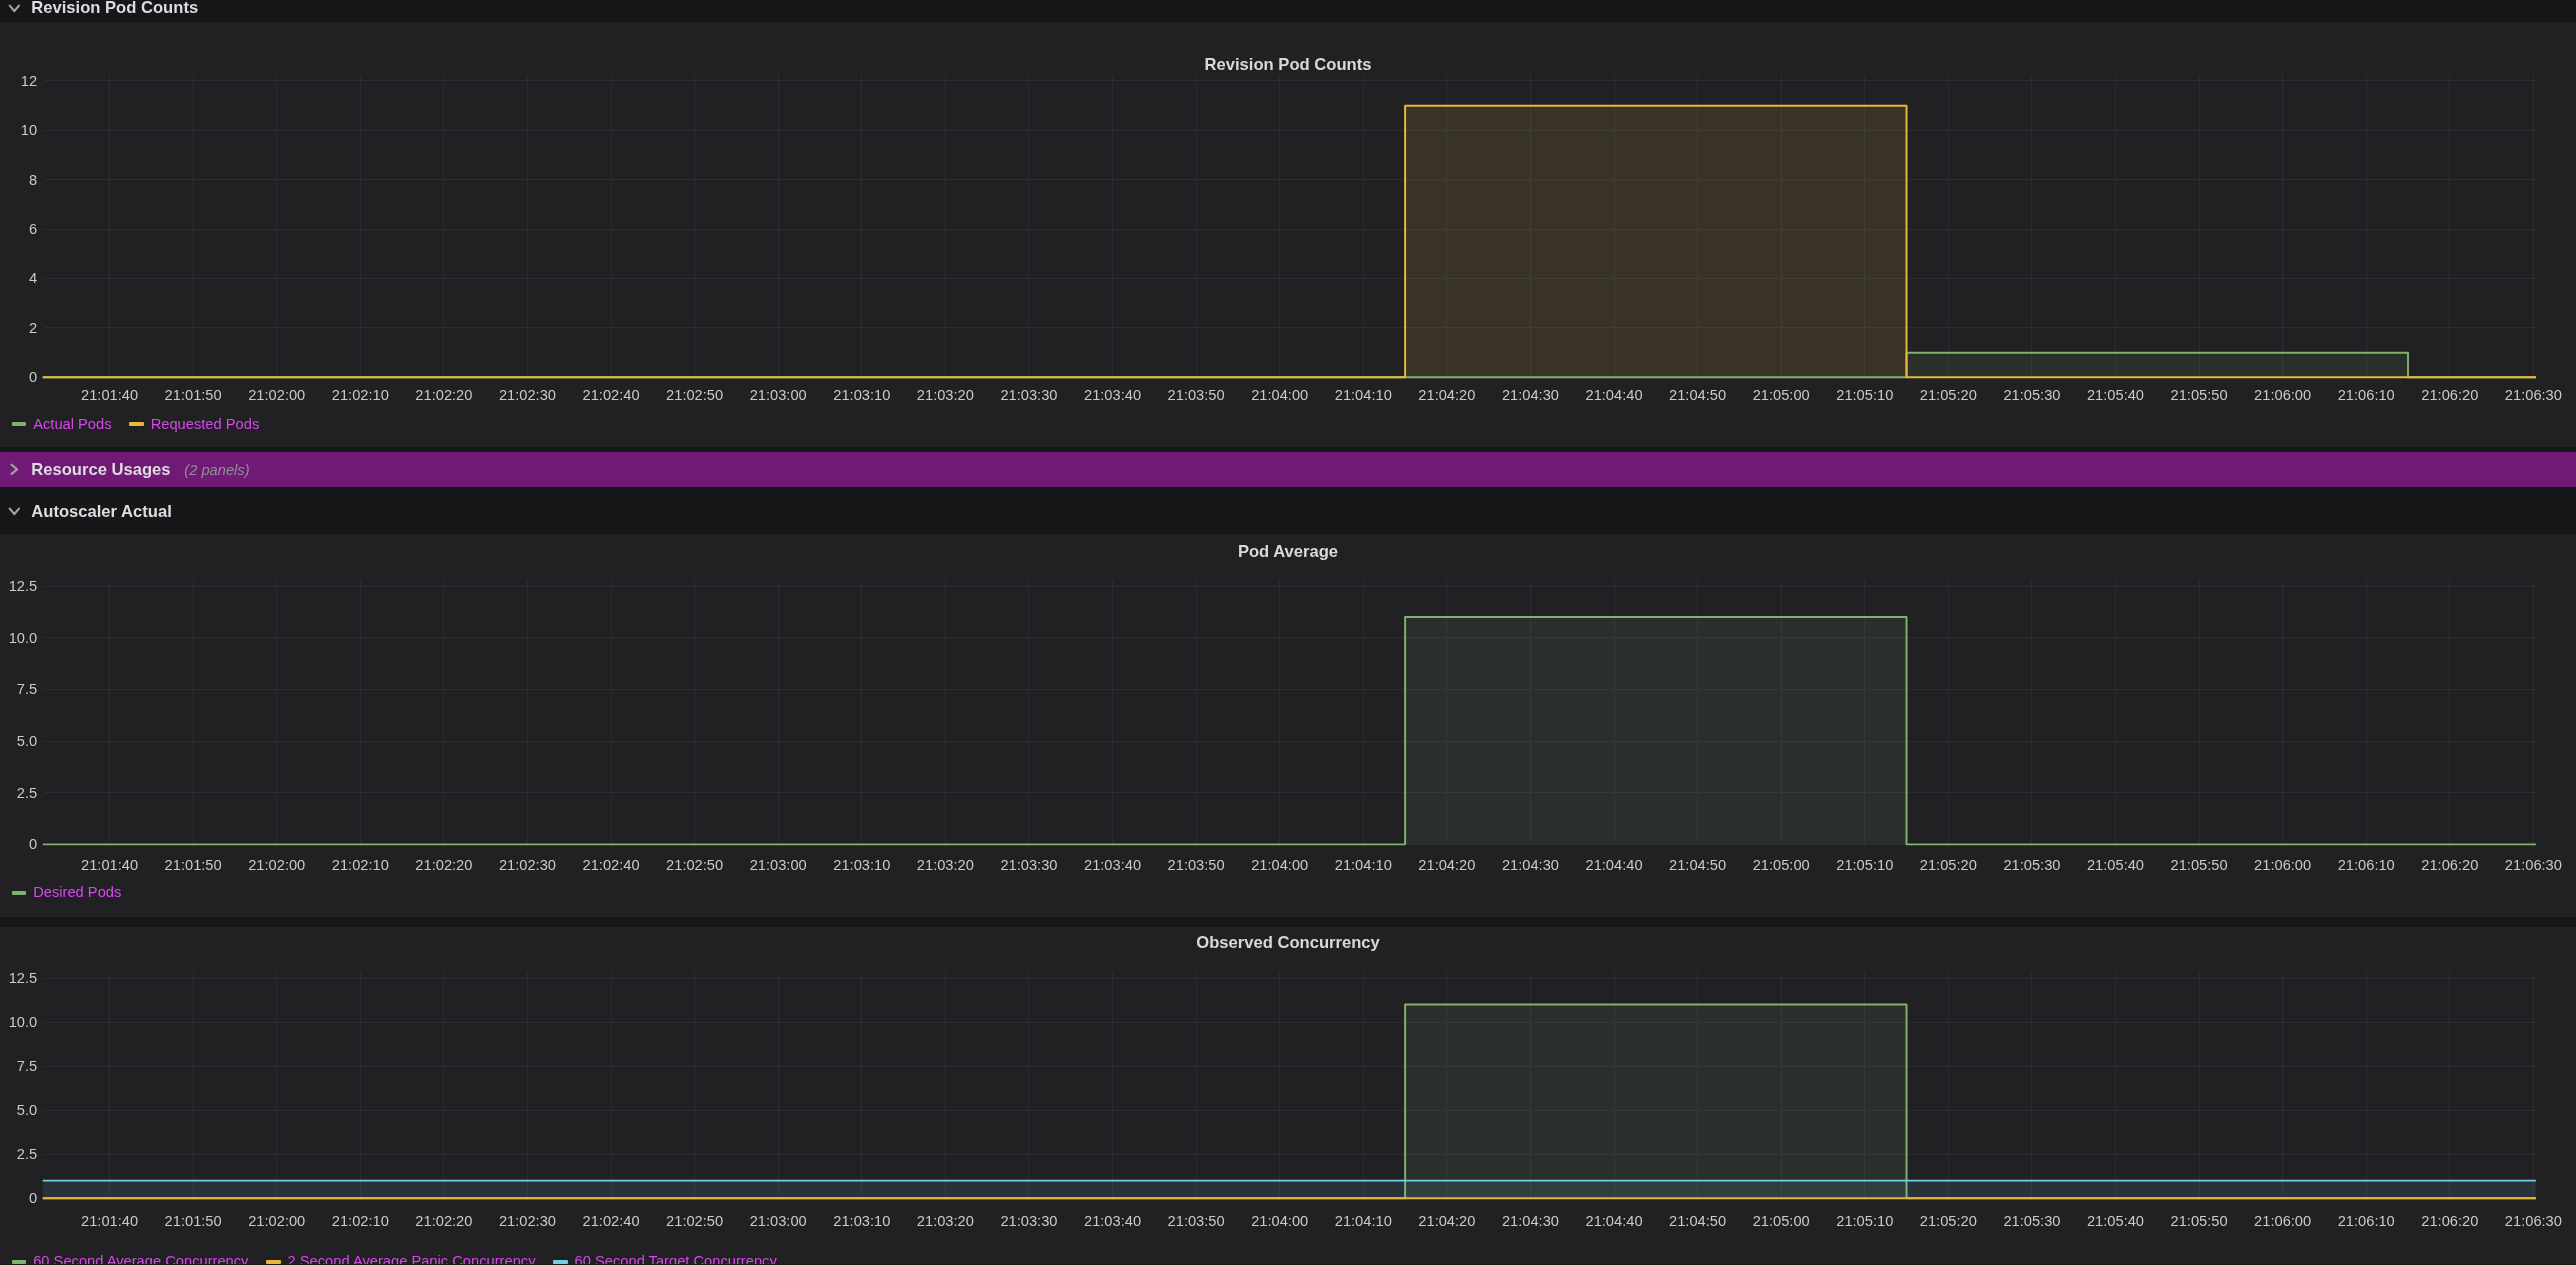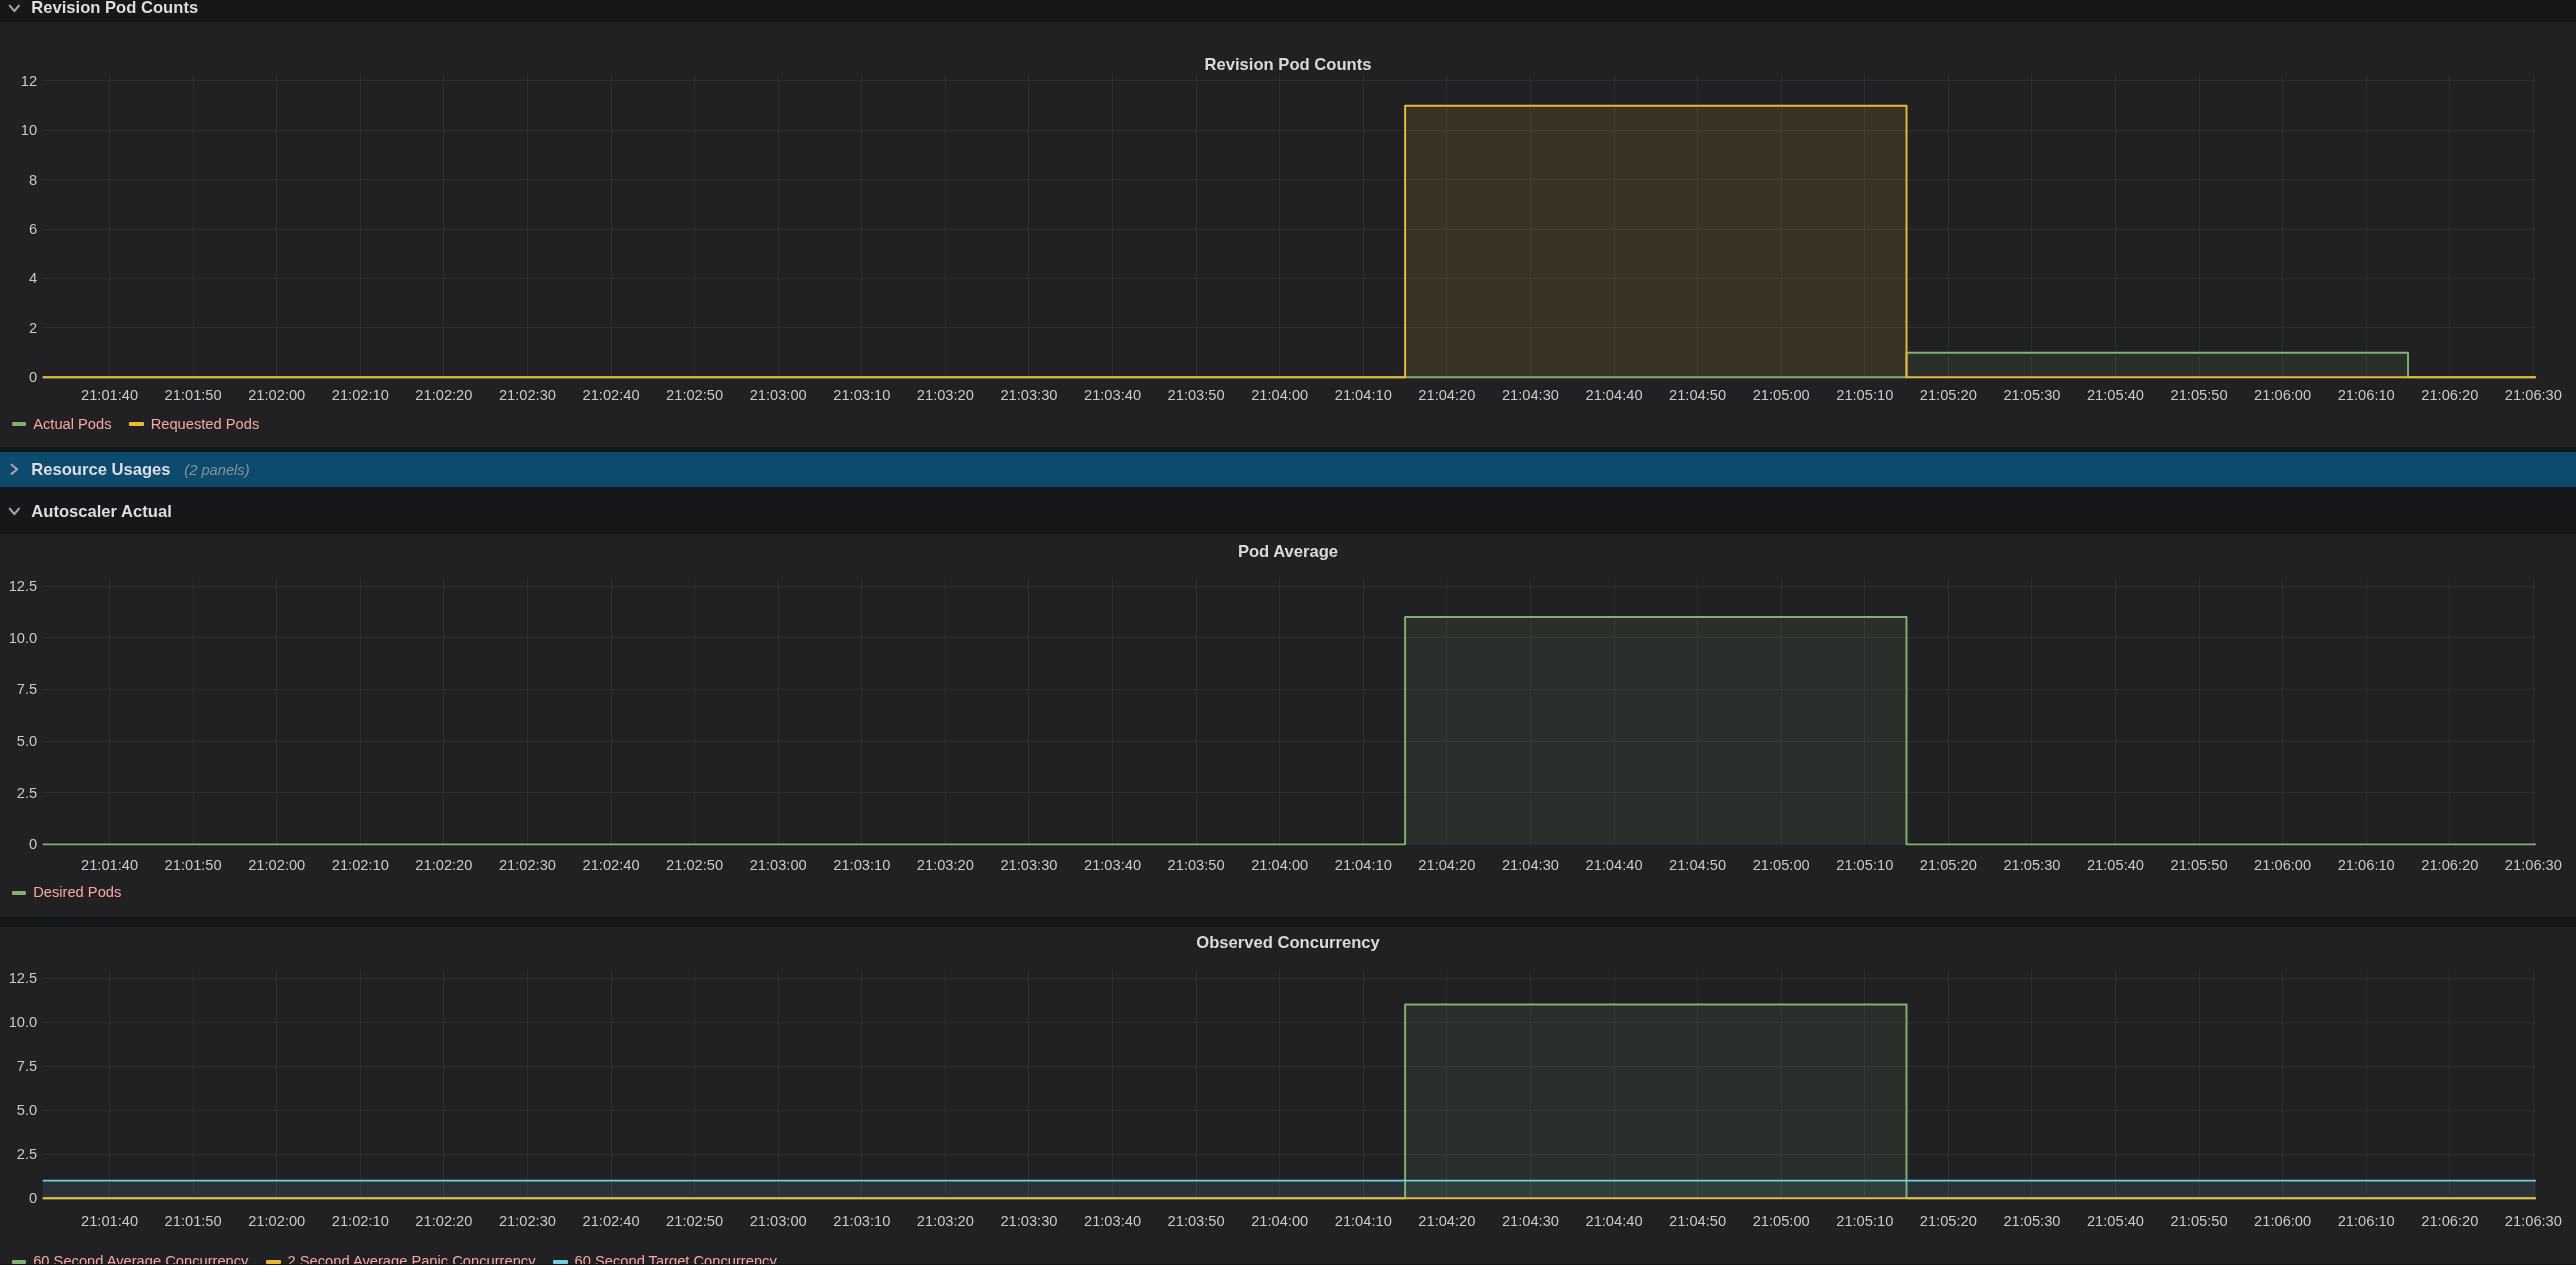--- a/index.html
+++ b/index.html
@@ -18,7 +18,7 @@
   .legend{position:absolute;left:11.7px;display:flex;align-items:center;height:17.6px;}
   .legend-item{display:flex;align-items:center;margin-right:17.6px;cursor:pointer;}
   .legend-swatch{display:inline-block;width:14.7px;height:3.9px;border-radius:1px;margin-right:6.8px;}
-  .legend-label{font-size:14.7px;color:#fca5a5;white-space:nowrap;line-height:17.6px;}
+  .legend-label{font-size:14.7px;color:#d946ef;white-space:nowrap;line-height:17.6px;}
 
   text.tick{font-family:"Liberation Sans",sans-serif;font-size:15px;fill:#c9cacb;}
 </style>

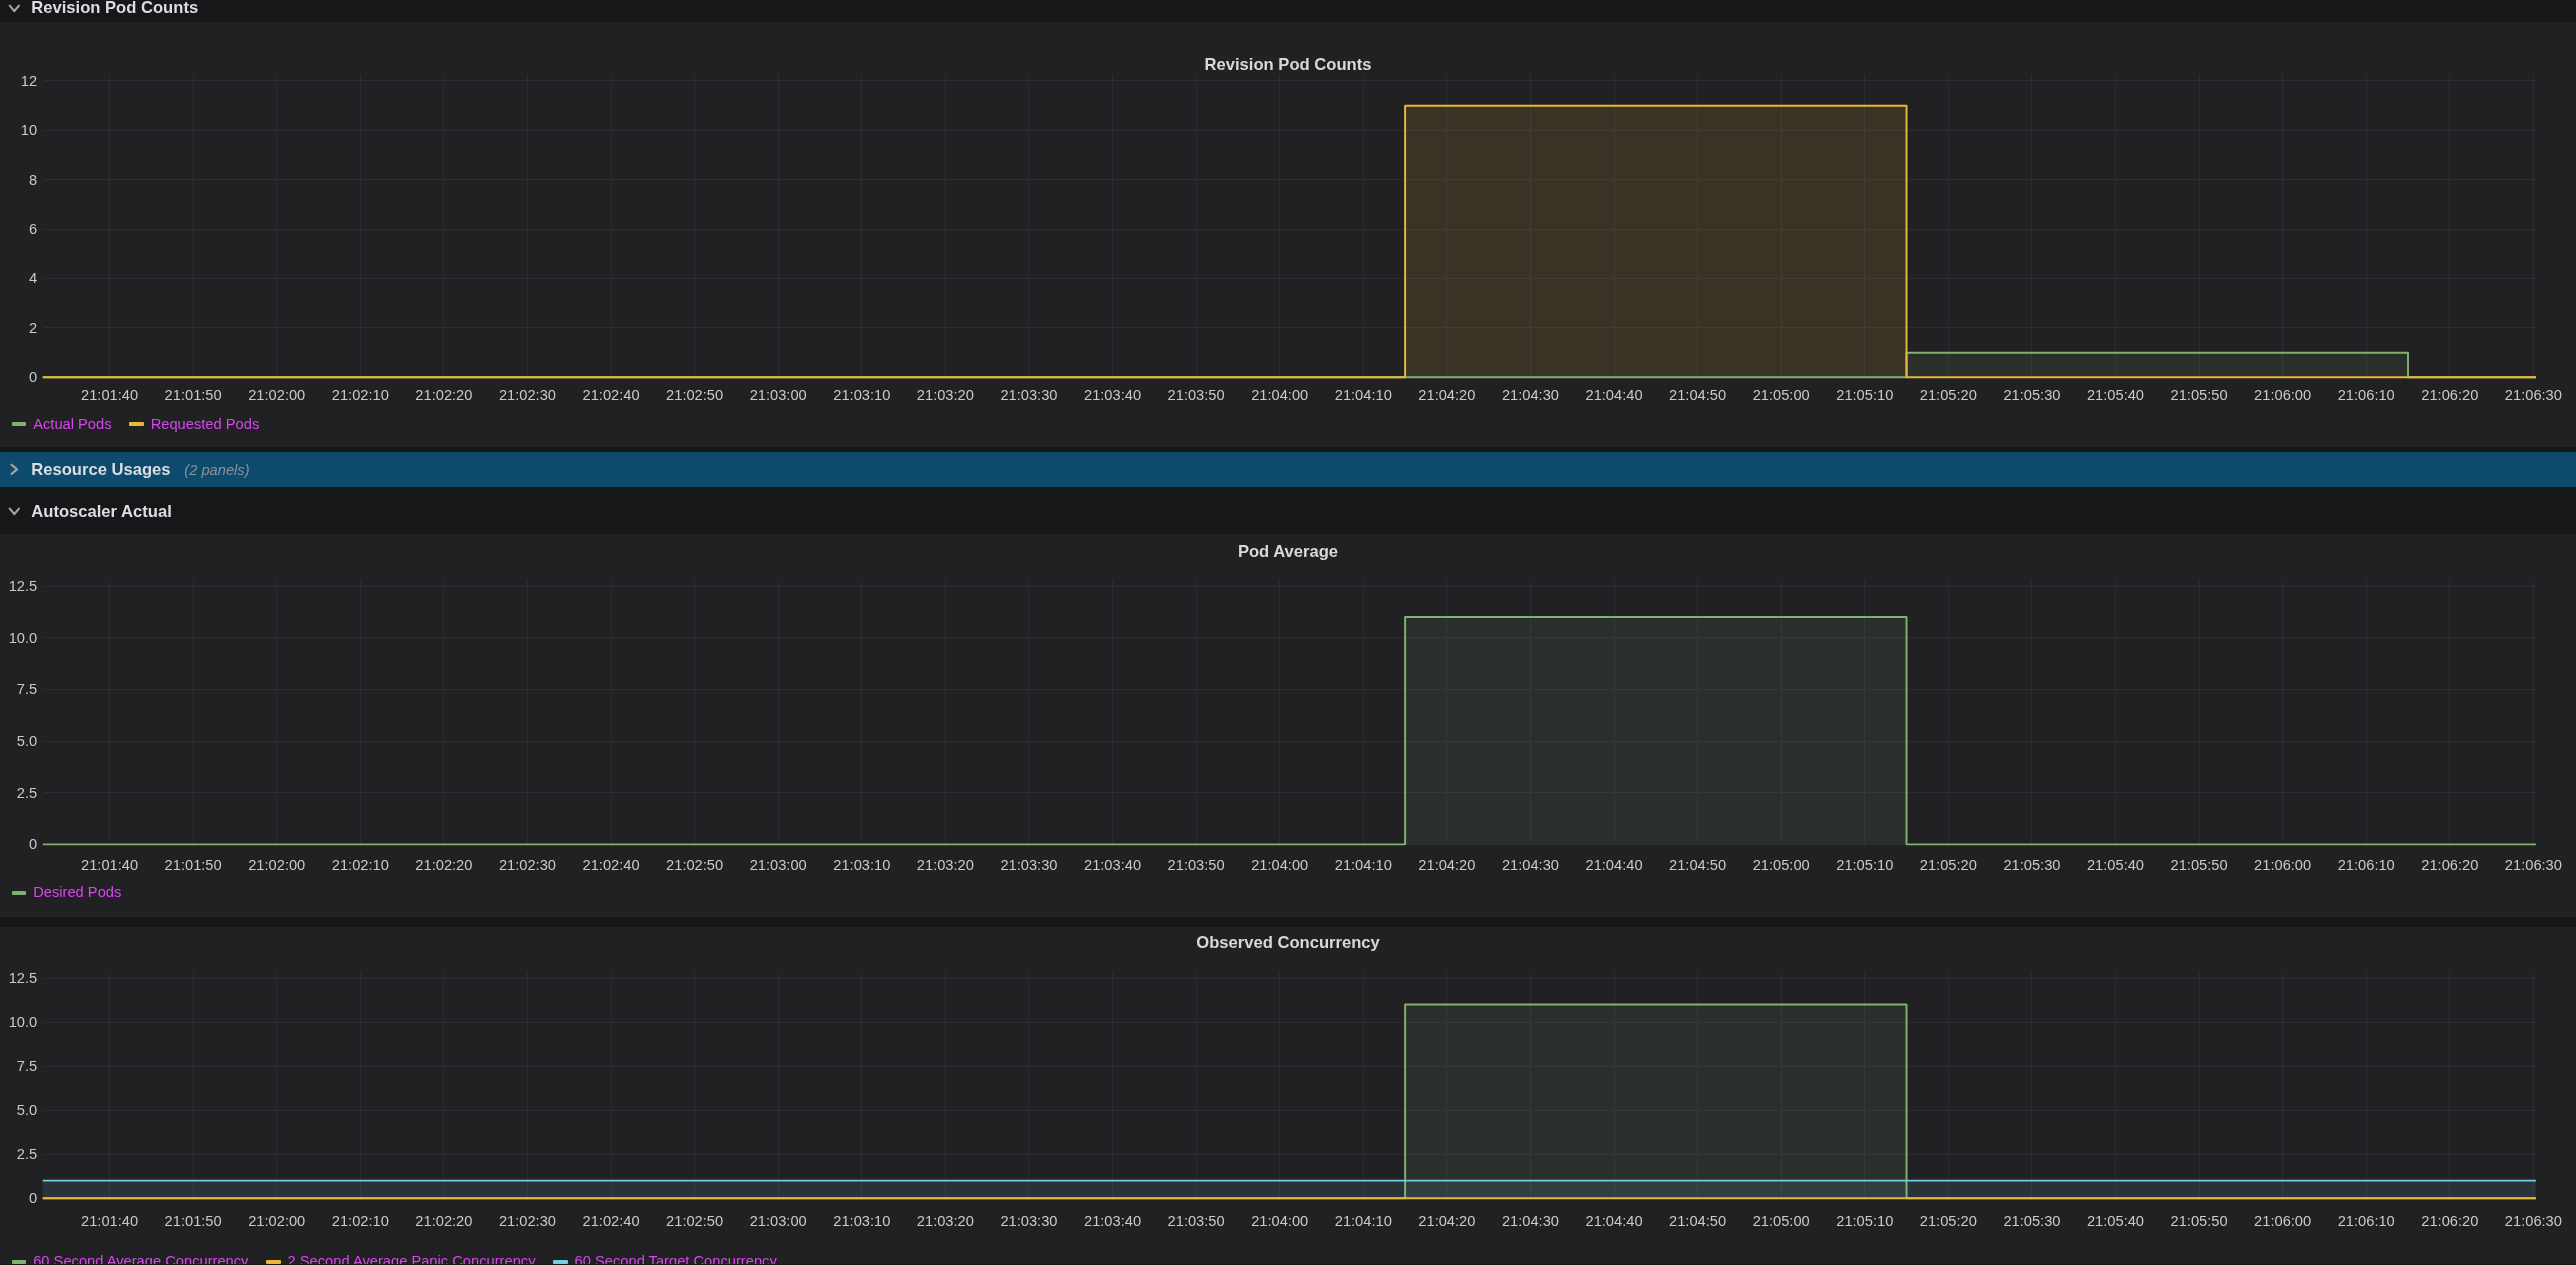--- a/index.html
+++ b/index.html
@@ -130,7 +130,7 @@
       </div>
   </div>
 
-  <div class="row-header" style="top:452px;height:35px;background:#0c4a6e;">
+  <div class="row-header" style="top:452px;height:35px;background:#701a75;">
     <span class="chev">
       <svg width="14.7" height="14.7" viewBox="0 0 16 16">
           <polyline points="5,3 11,8 5,13" fill="none" stroke="#a0a2a5" stroke-width="2.4" stroke-linecap="round" stroke-linejoin="round"></polyline>

